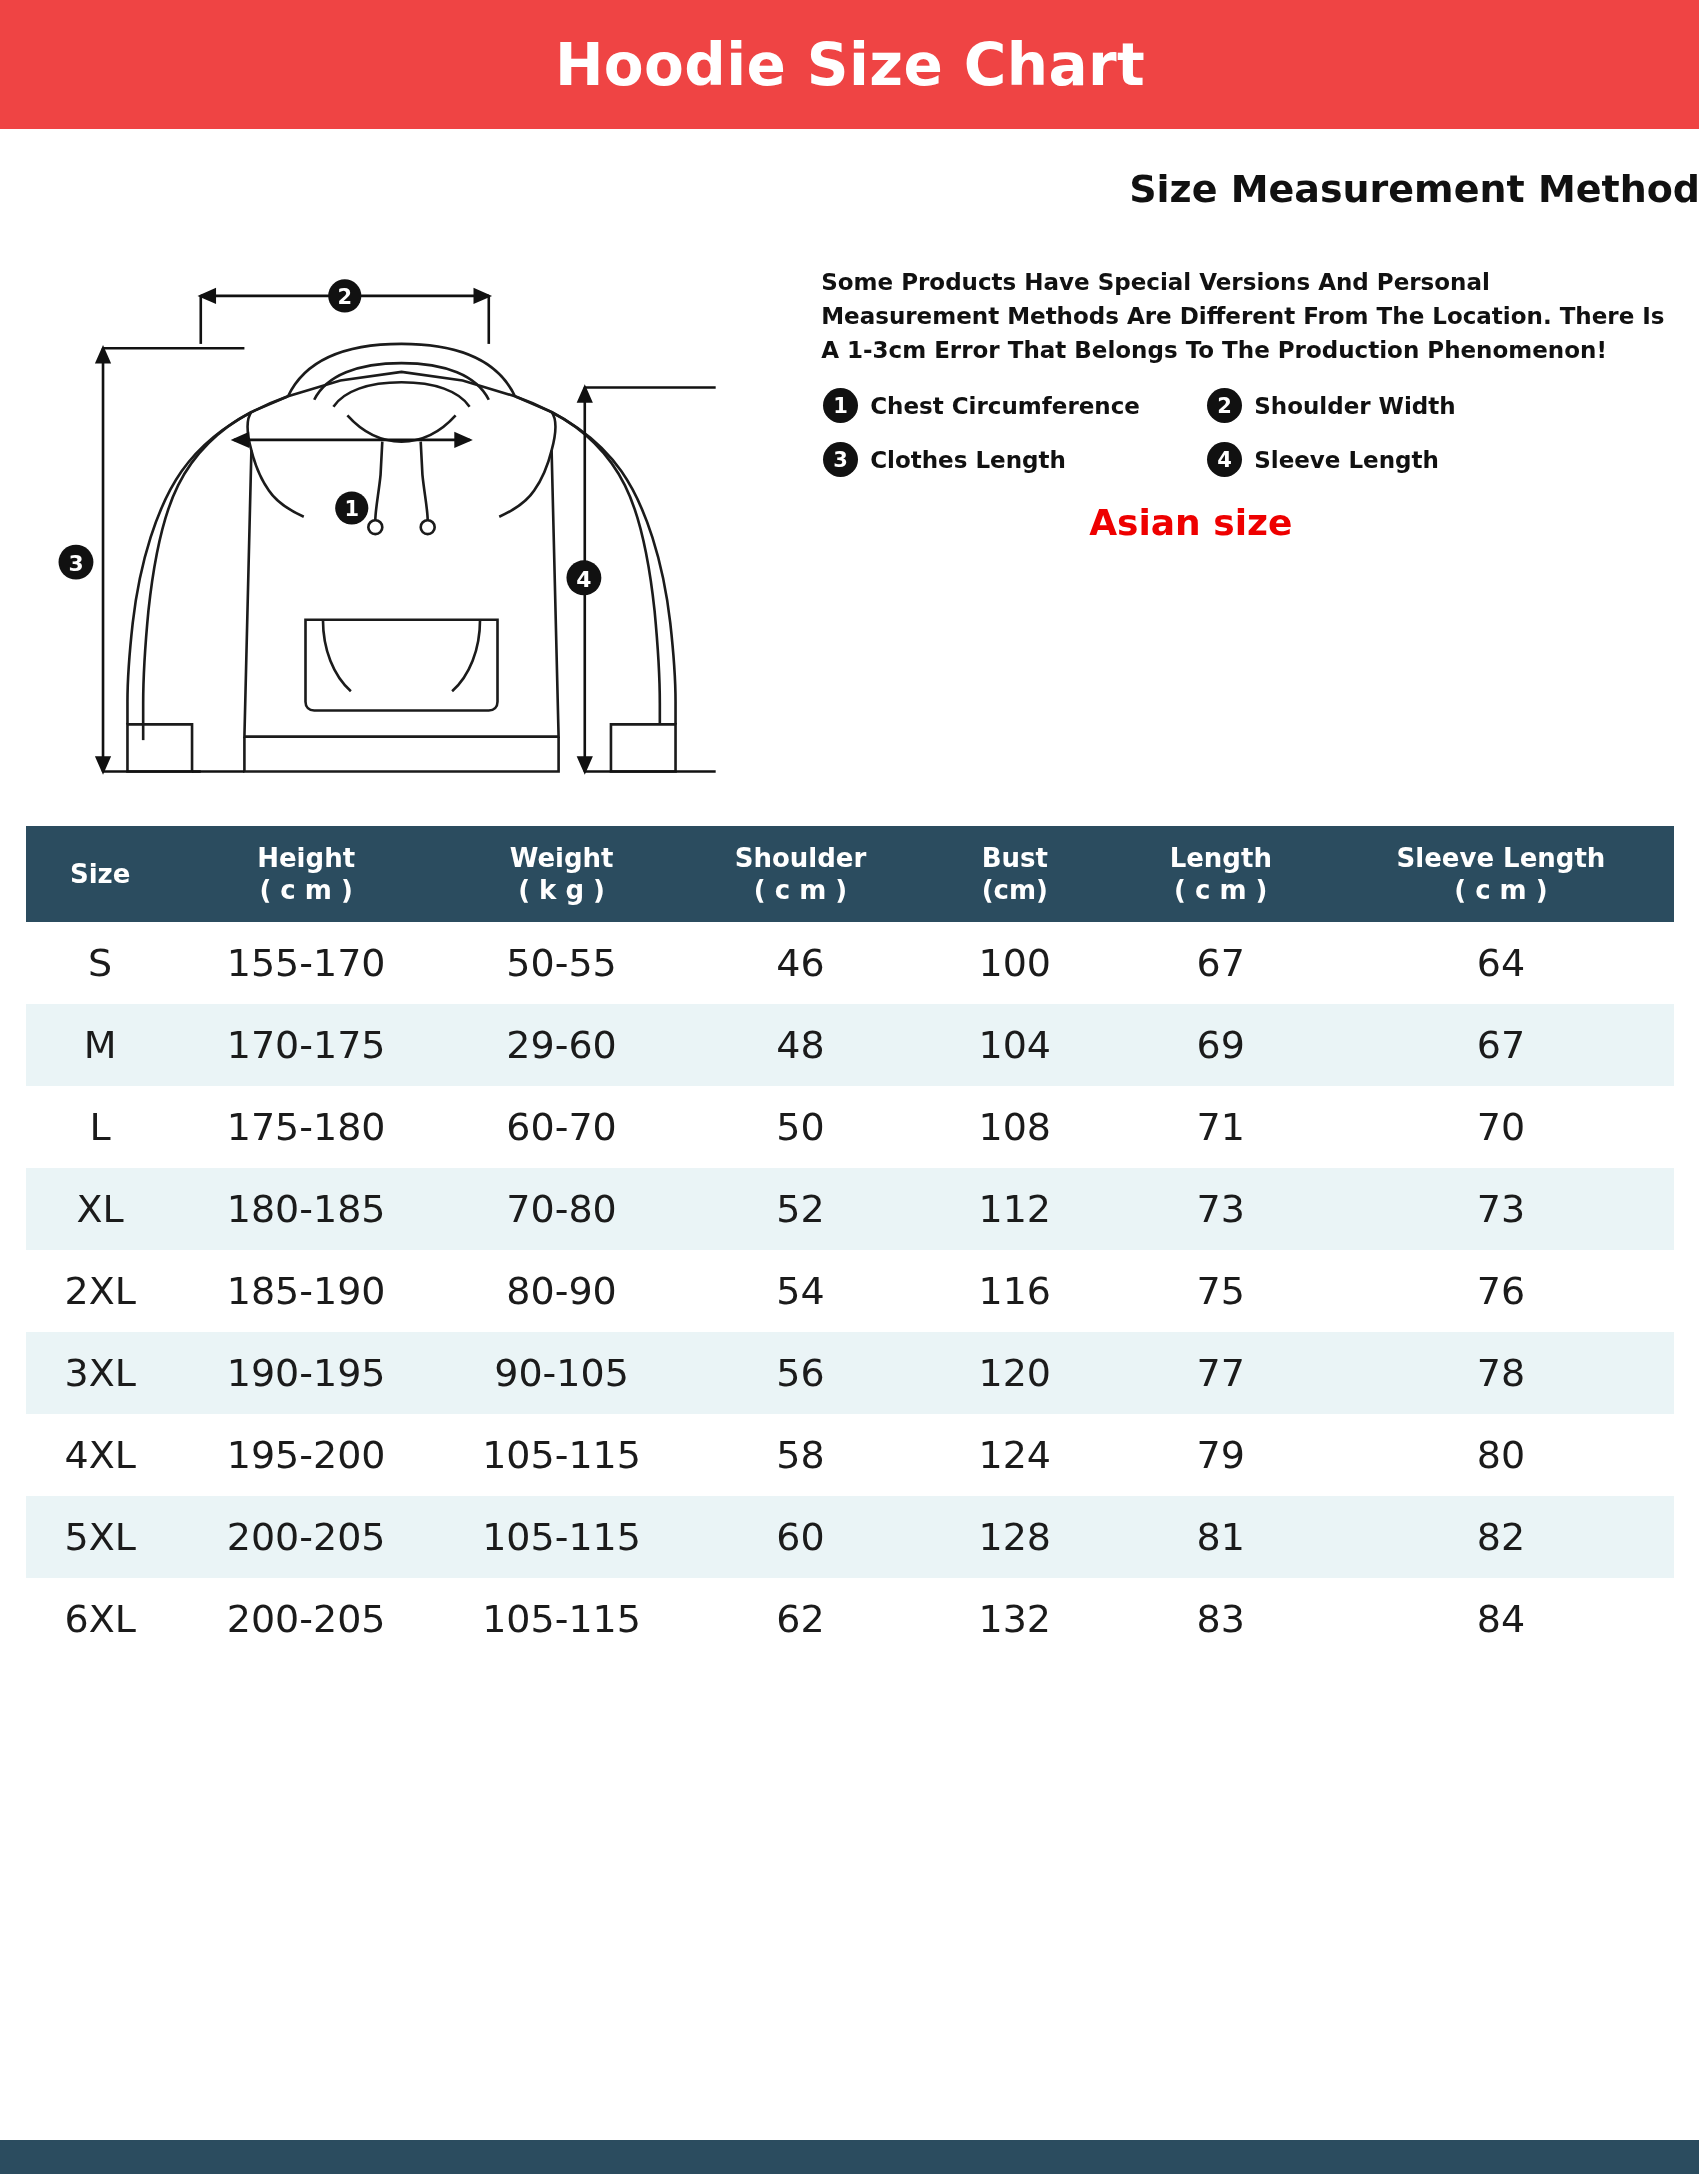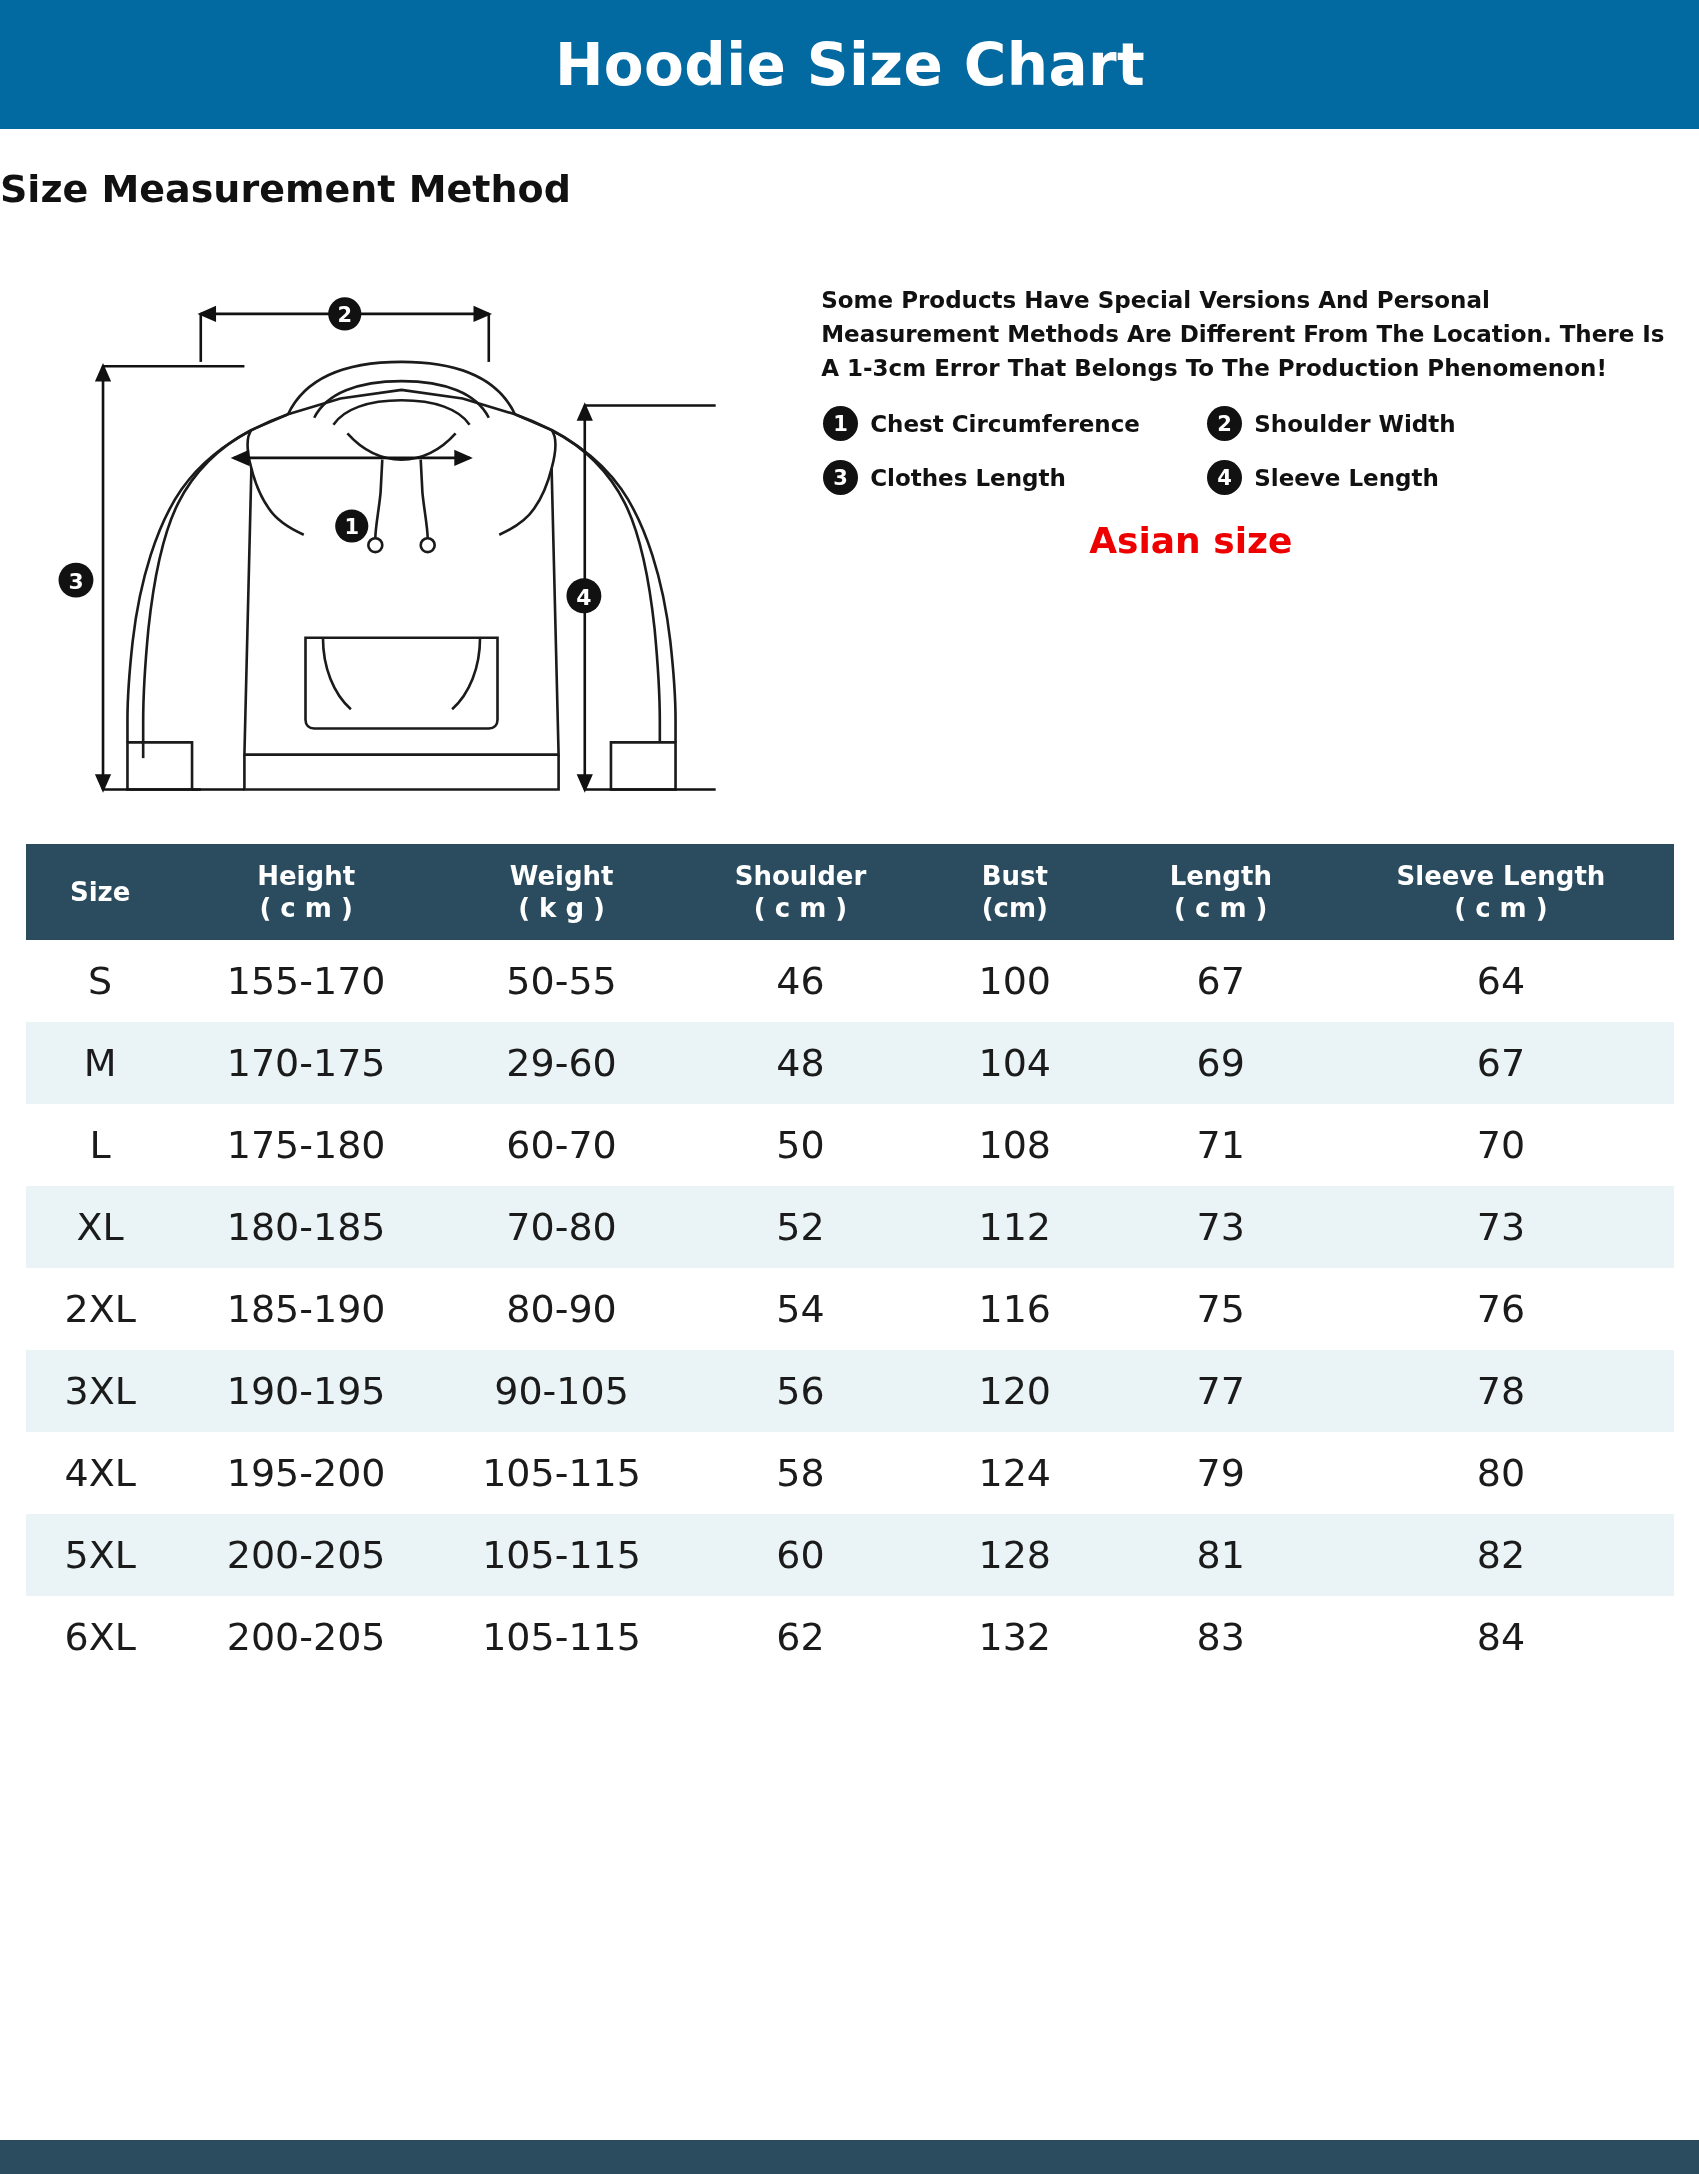--- a/index.html
+++ b/index.html
@@ -26,7 +26,7 @@
   .header-bar {
     width: 100%;
     height: 129px;
-    background: #0369a1;
+    background: #ef4444;
     display: flex;
     align-items: center;
     justify-content: center;

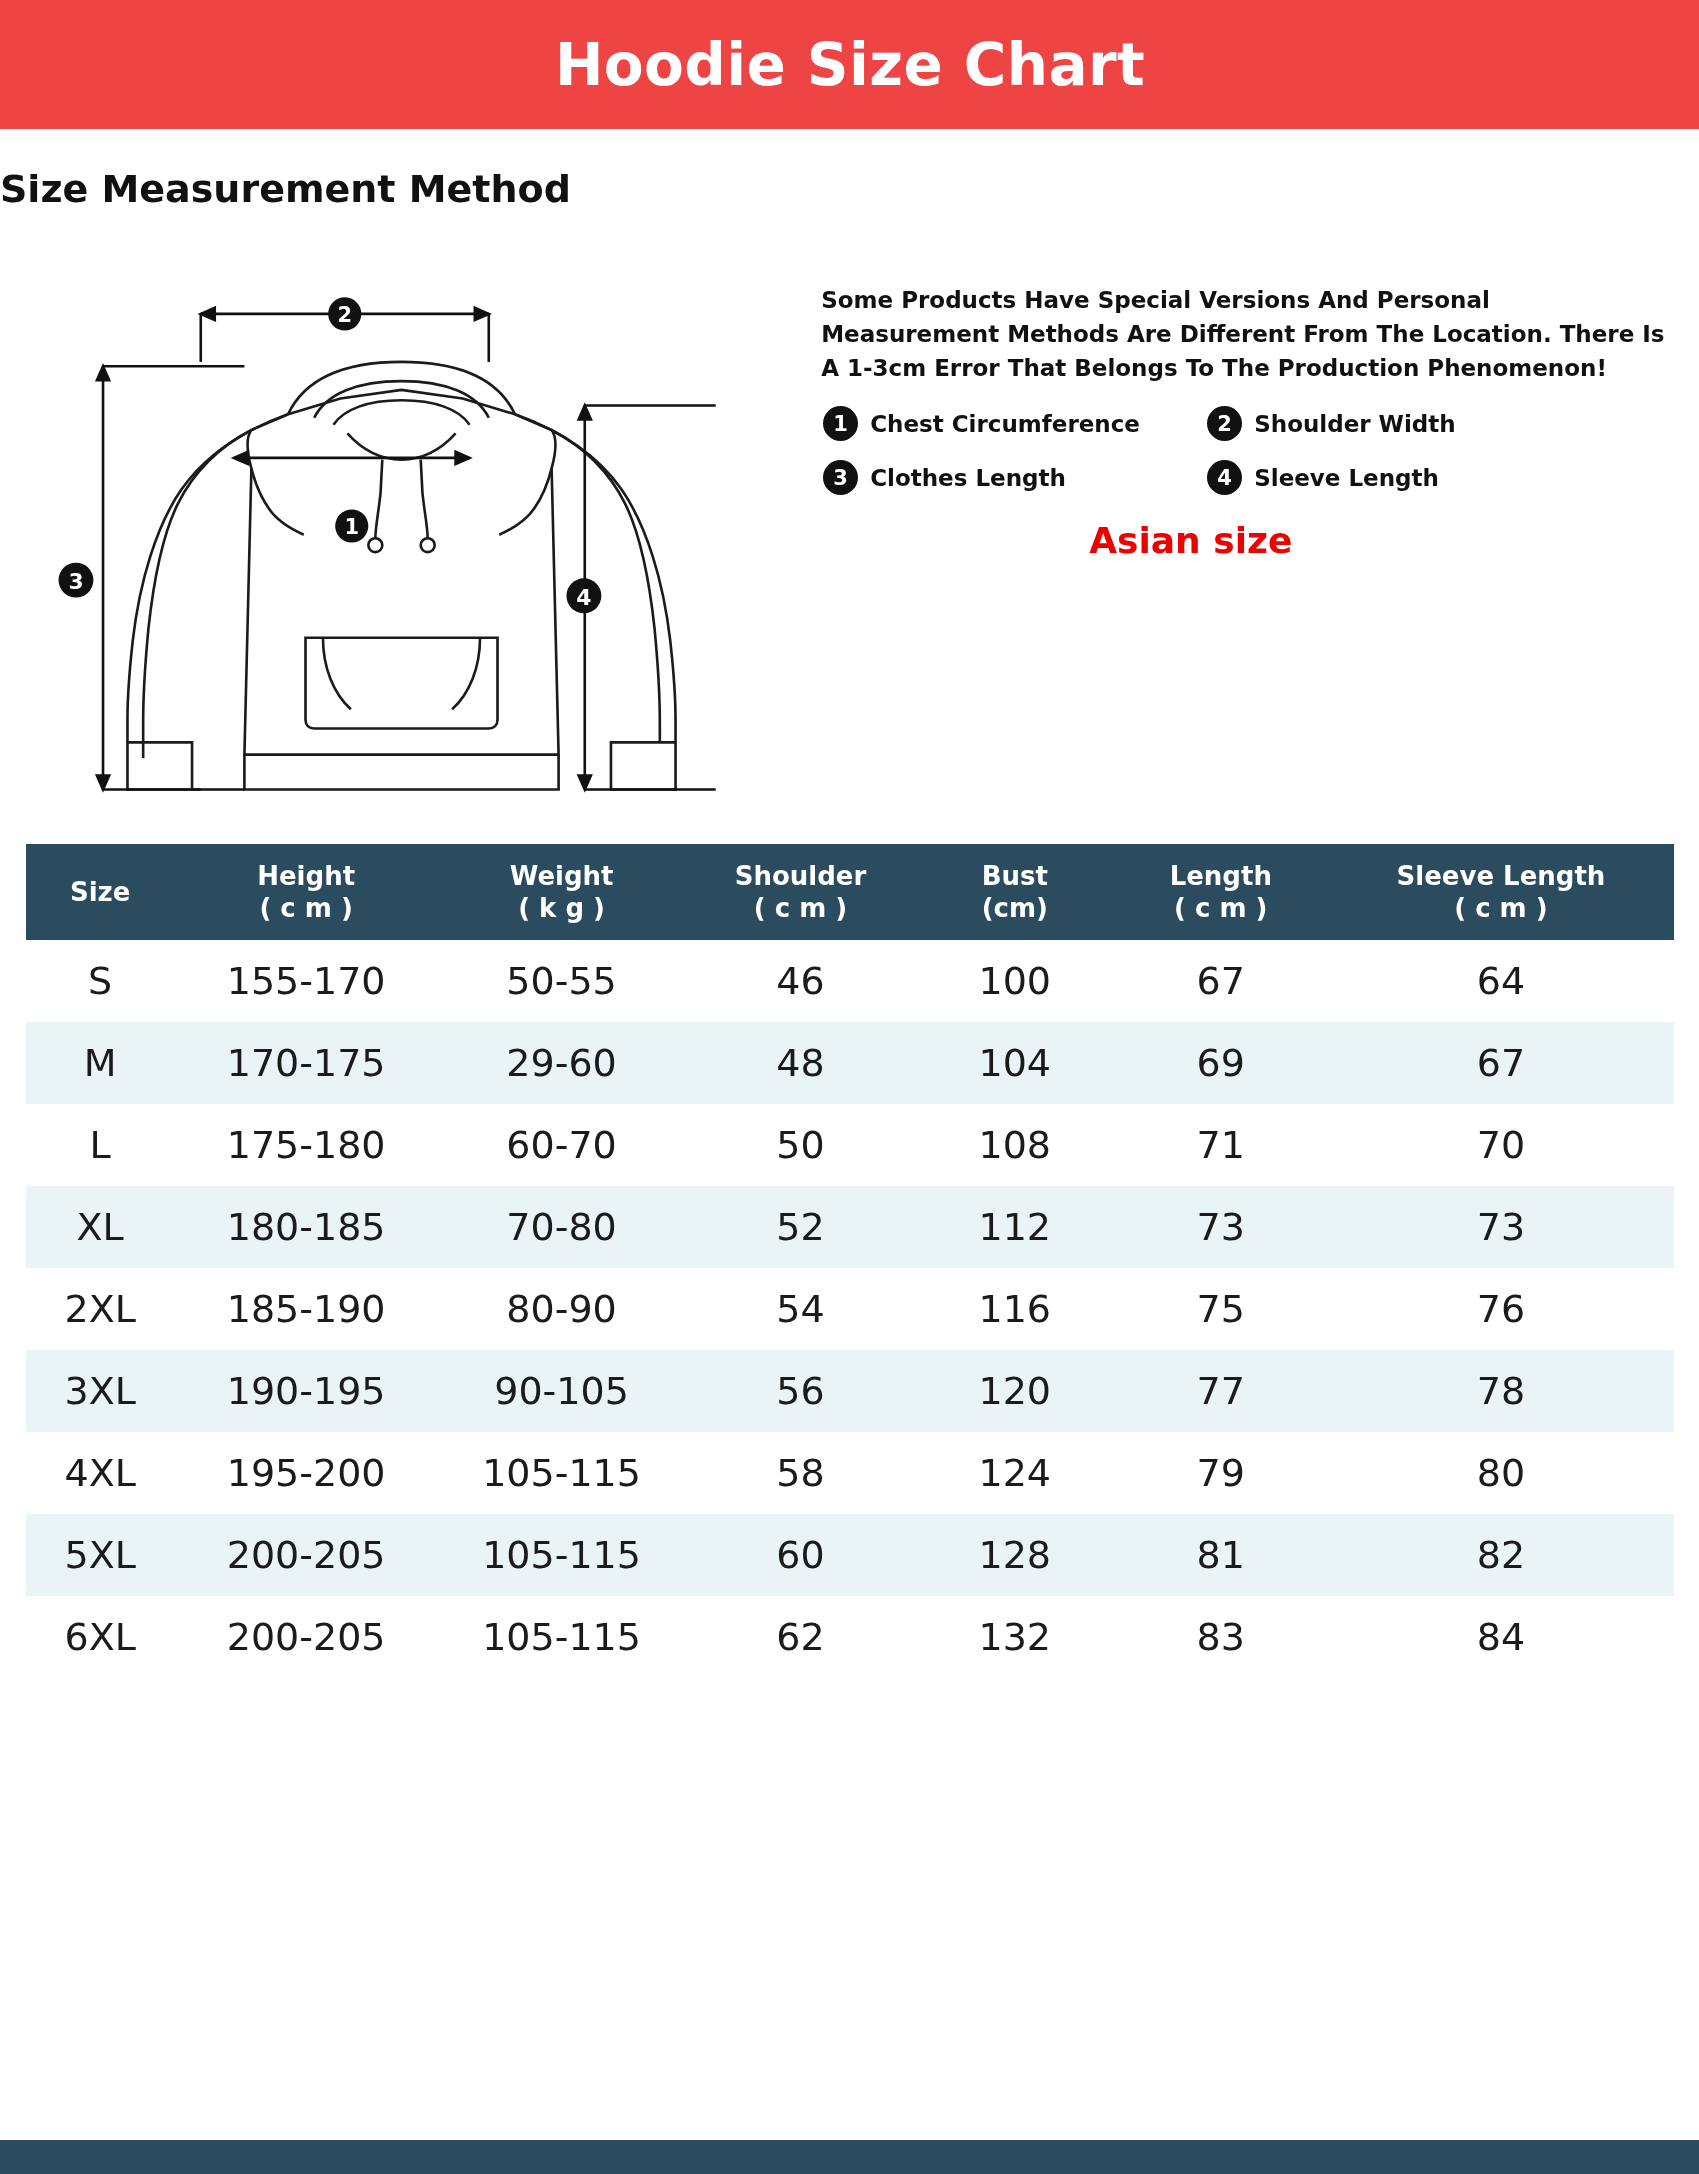--- a/index.html
+++ b/index.html
@@ -41,12 +41,12 @@
 
   
   .section-title {
-    text-align: left;
+    text-align: right;
     font-size: 38px;
     font-weight: bold;
     color: #111111;
     margin-top: 38px;
-    margin-bottom: 20px;
+    margin-bottom: 2px;
   }
 
   

